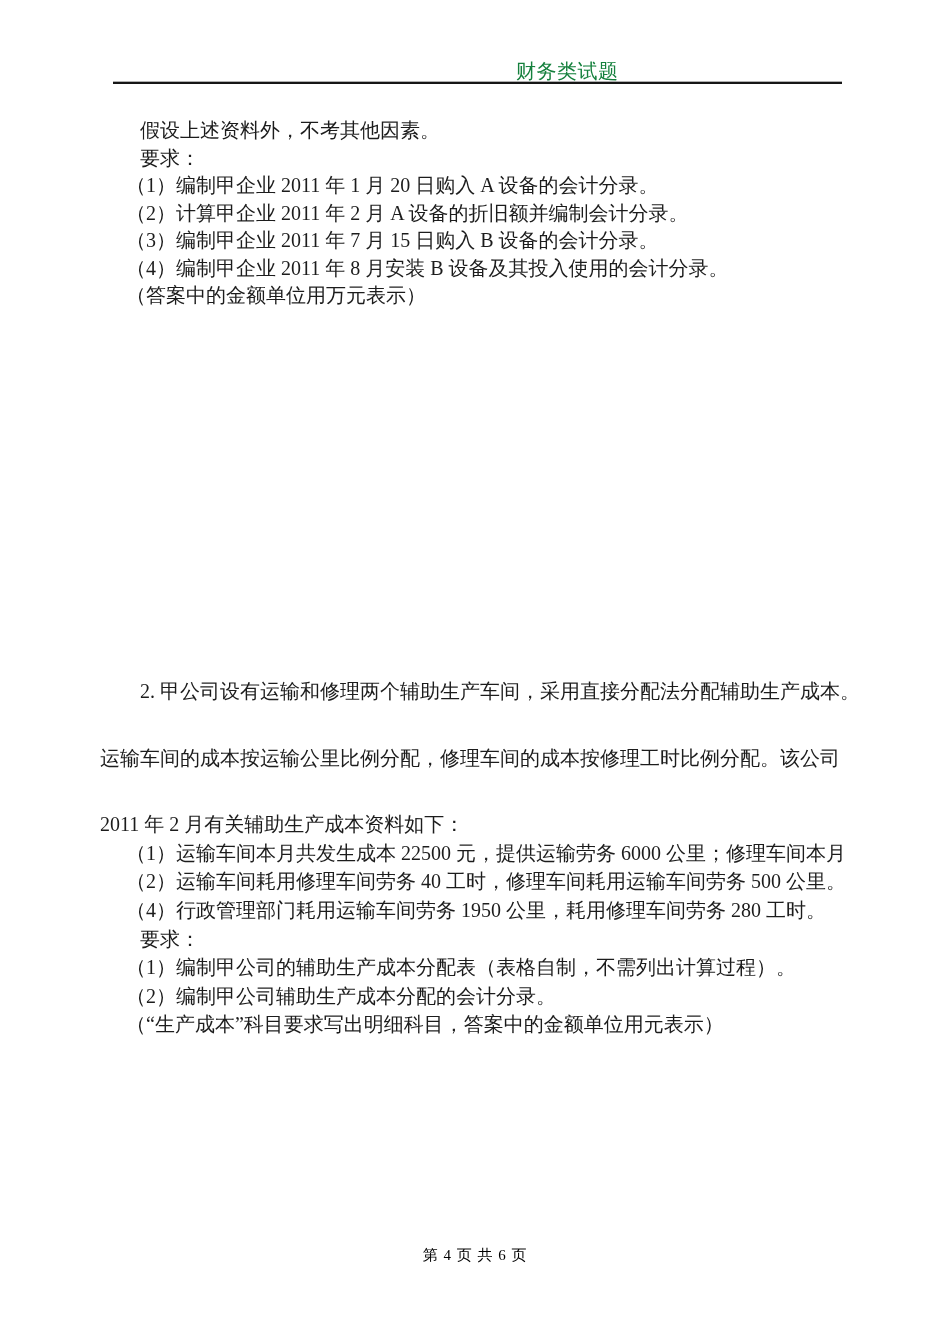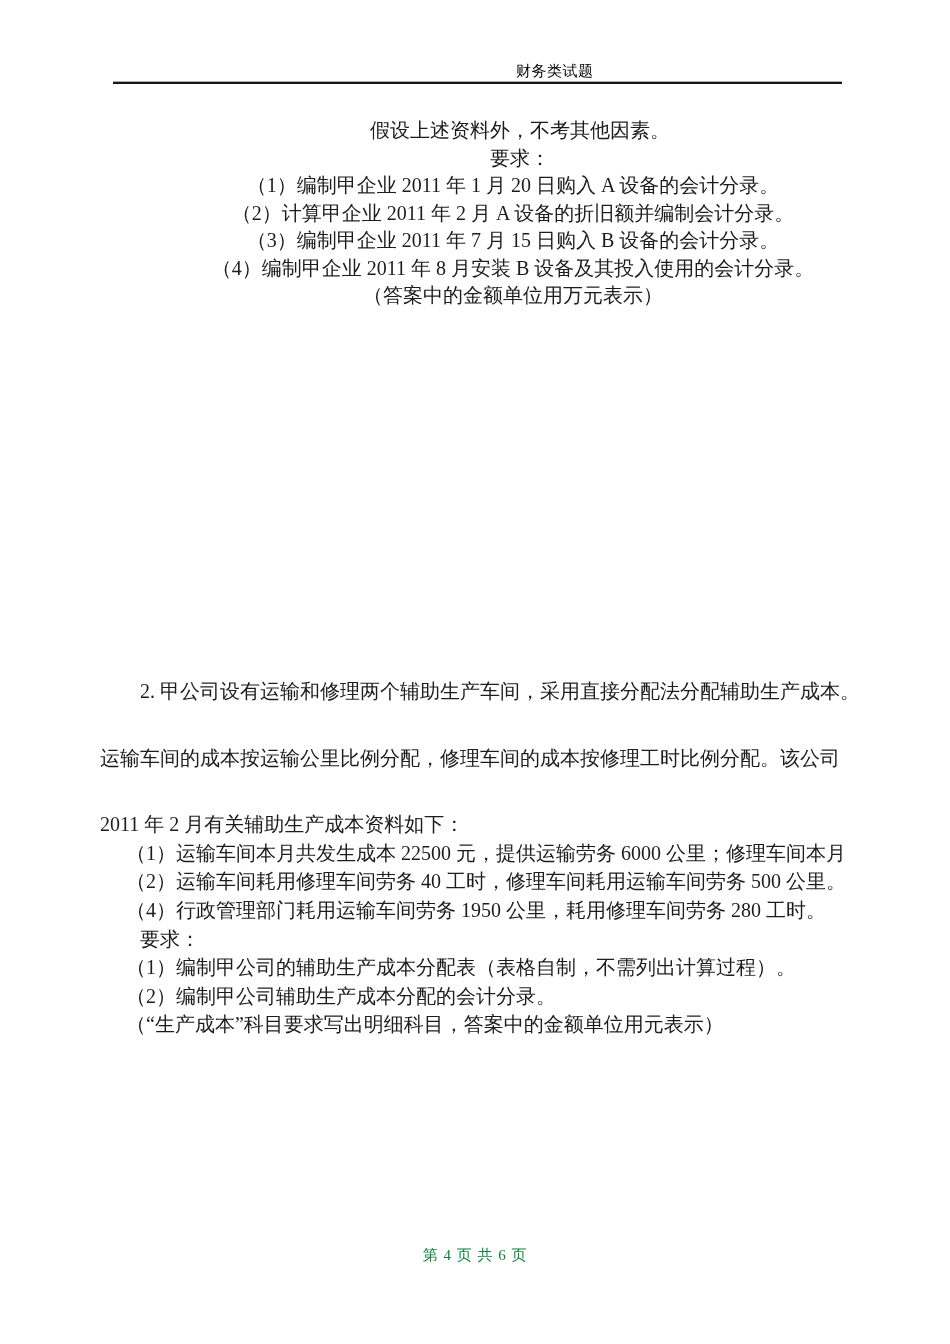--- a/index.html
+++ b/index.html
@@ -16,11 +16,11 @@
     position: absolute;
     top: 62px;
     left: 516px;
-    font-size: 15px;
+    font-size: 20px;
     line-height: 18px;
     letter-spacing: 0.5px;
     white-space: nowrap;
-    color: #000000;
+    color: #15803d;
   }
   .header-rule {
     position: absolute;

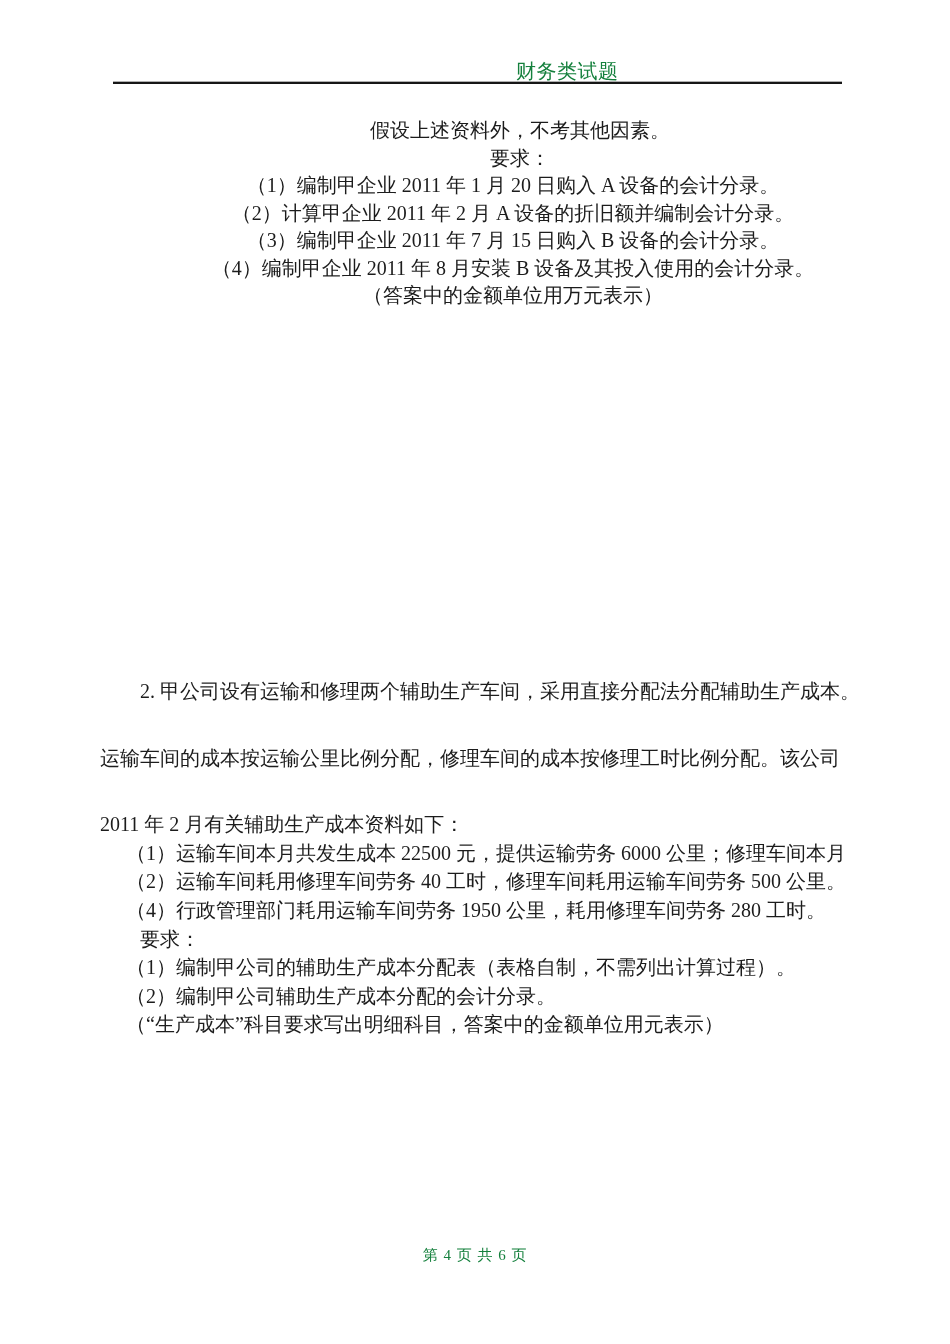--- a/index.html
+++ b/index.html
@@ -37,7 +37,7 @@
     width: 800px;
   }
   #section-1 { top: 117px; }
-  #section-1 .line { line-height: 27.5px; text-align: center; }
+  #section-1 .line { line-height: 27.5px; }
   #section-2 { top: 677px; font-family: Liberation Serif, serif; }
   #section-2 .line { line-height: 28.6px; }
   .line {

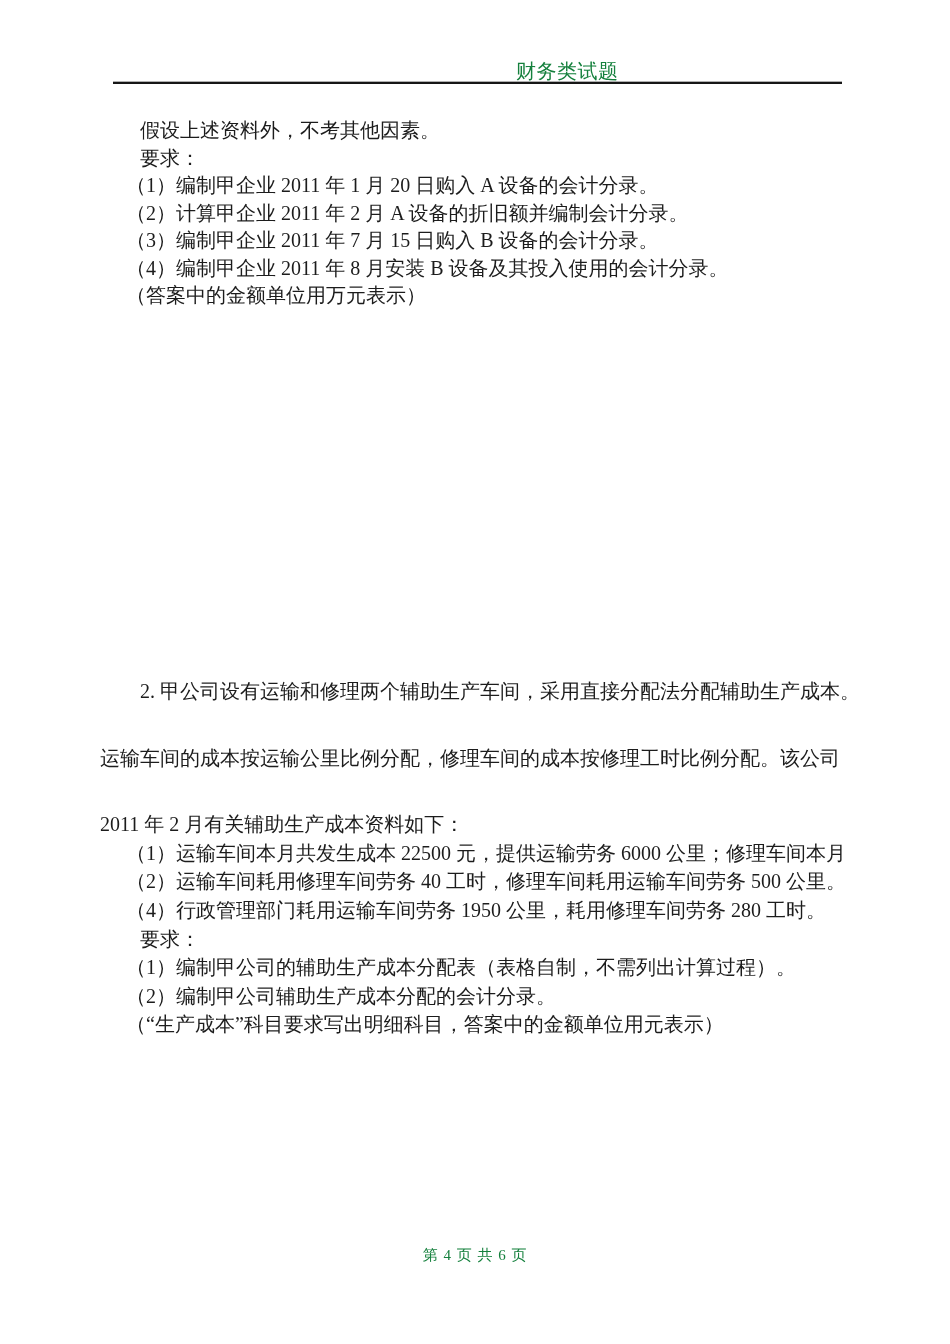--- a/index.html
+++ b/index.html
@@ -56,7 +56,7 @@
     text-align: center;
     font-size: 15px;
     letter-spacing: 1px;
-    color: #15803d;
+    color: #000000;
   }
 </style>
 </head>

